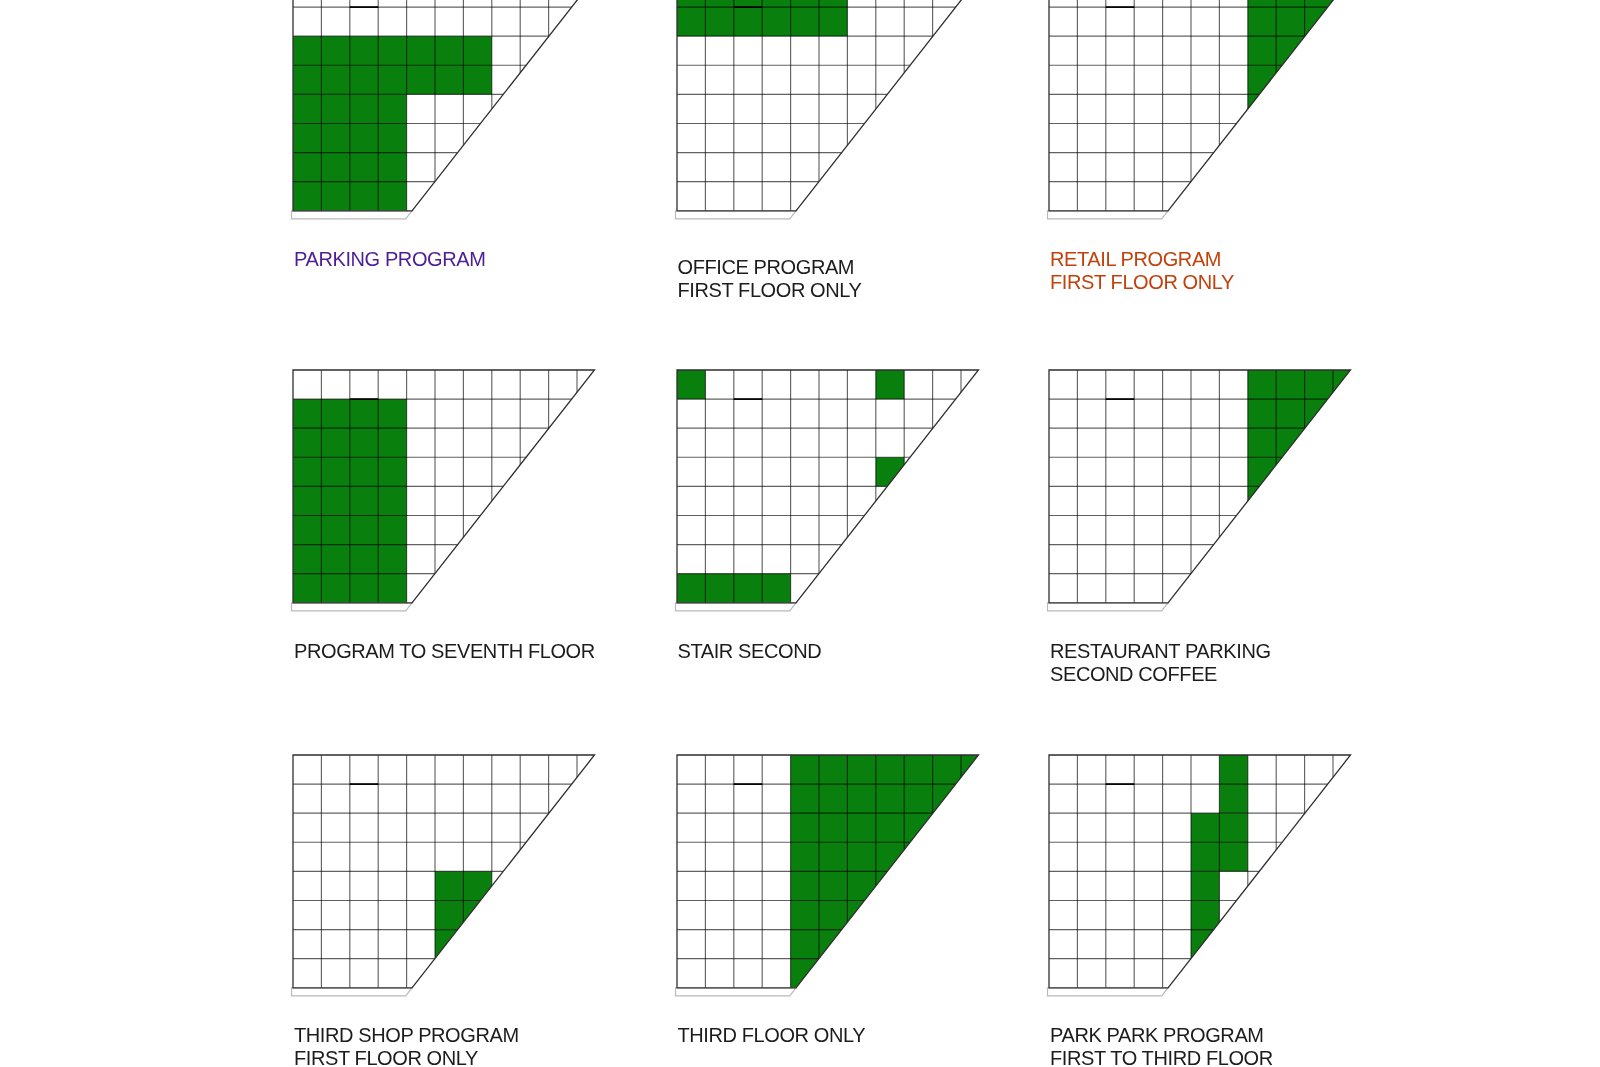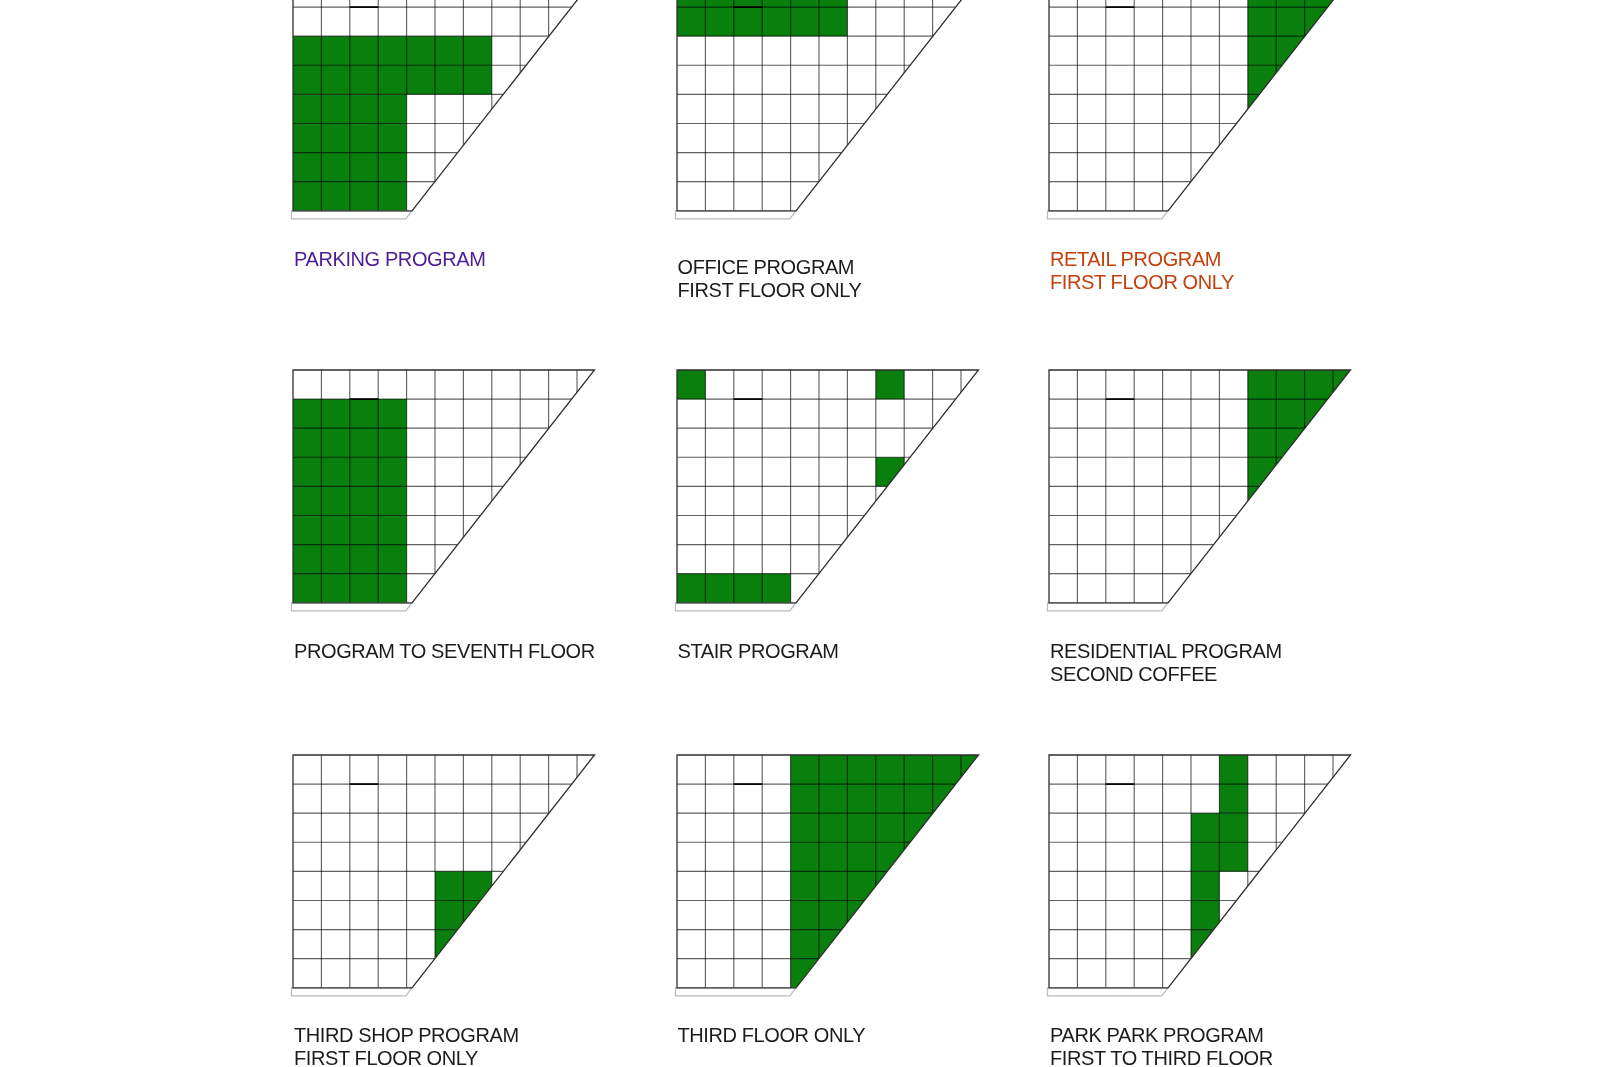--- a/index.html
+++ b/index.html
@@ -229,7 +229,7 @@
       </svg>
     </figure>
     <div class="diagram-label" style="left: 677.5px; top: 639.5px; color: rgb(28, 28, 28);">
-      <div>STAIR PROGRAM</div>
+      <div>STAIR SECOND</div>
     </div>
     <figure class="diagram" style="left: 1045px; top: 366px;">
       <svg width="317.5" height="248.8" viewBox="-4 -4 317.5 248.8">

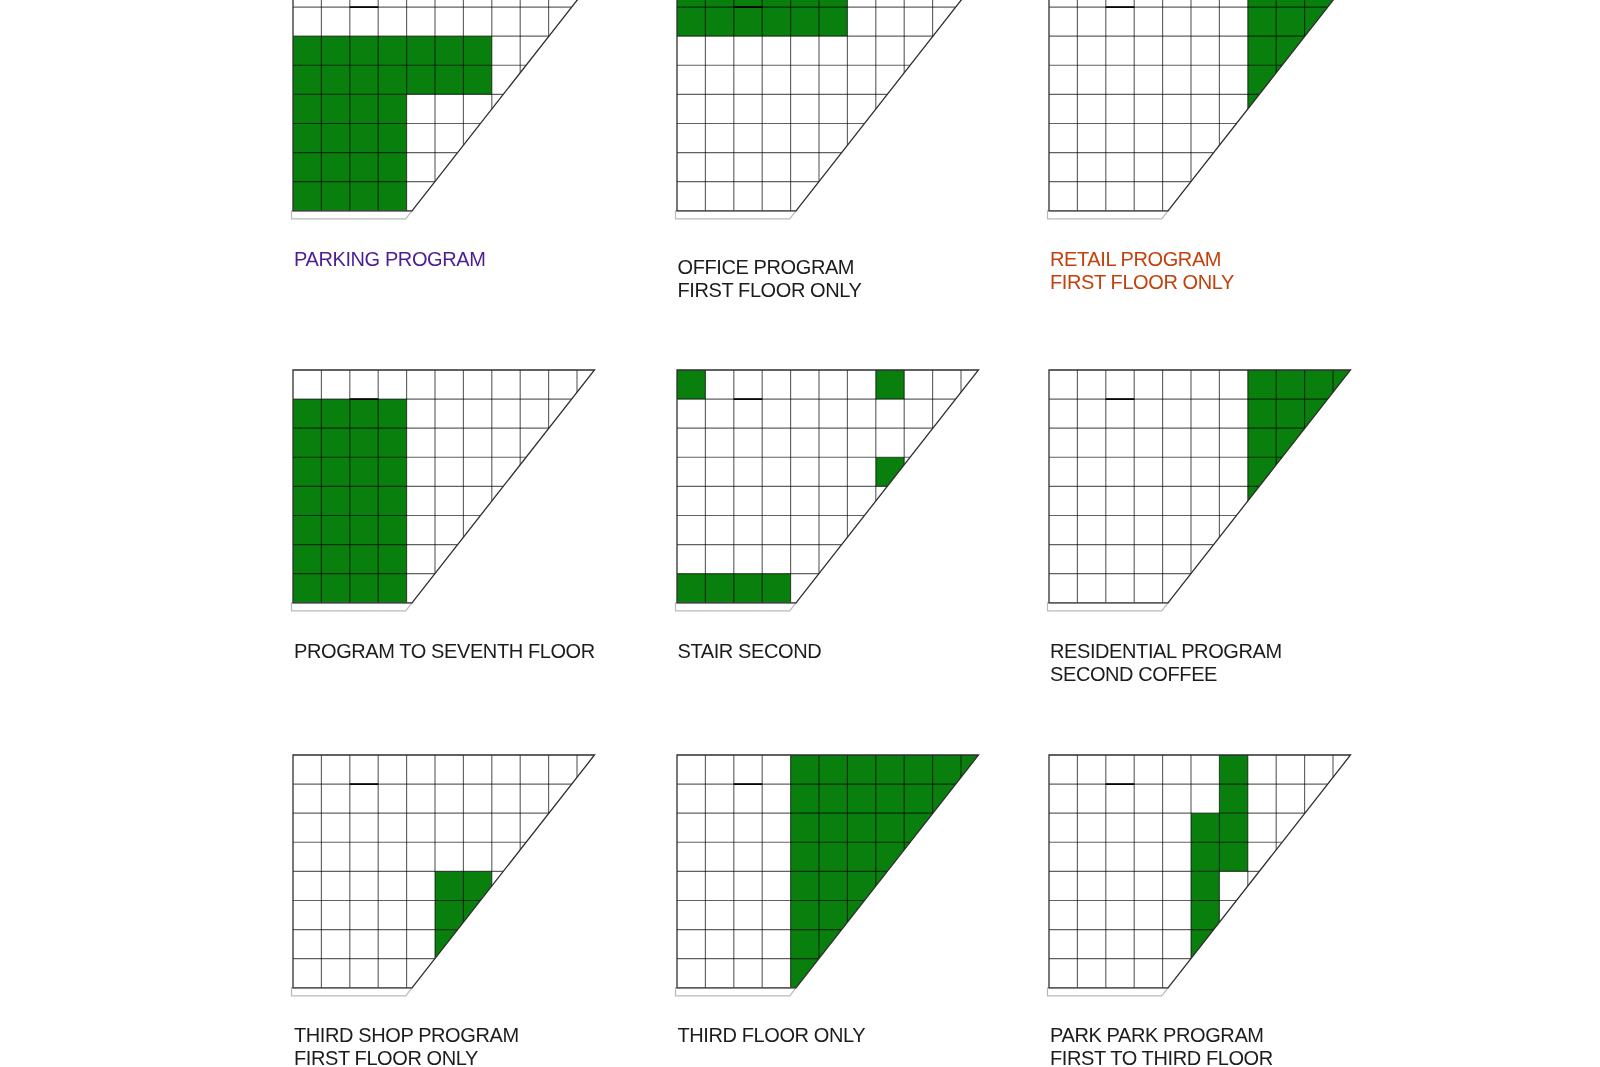--- a/index.html
+++ b/index.html
@@ -267,7 +267,7 @@
       </svg>
     </figure>
     <div class="diagram-label" style="left: 1050px; top: 639.5px; color: rgb(28, 28, 28);">
-      <div>RESIDENTIAL PROGRAM</div>
+      <div>RESTAURANT PARKING</div>
       <div>SECOND COFFEE</div>
     </div>
     <figure class="diagram" style="left: 289px; top: 751px;">

